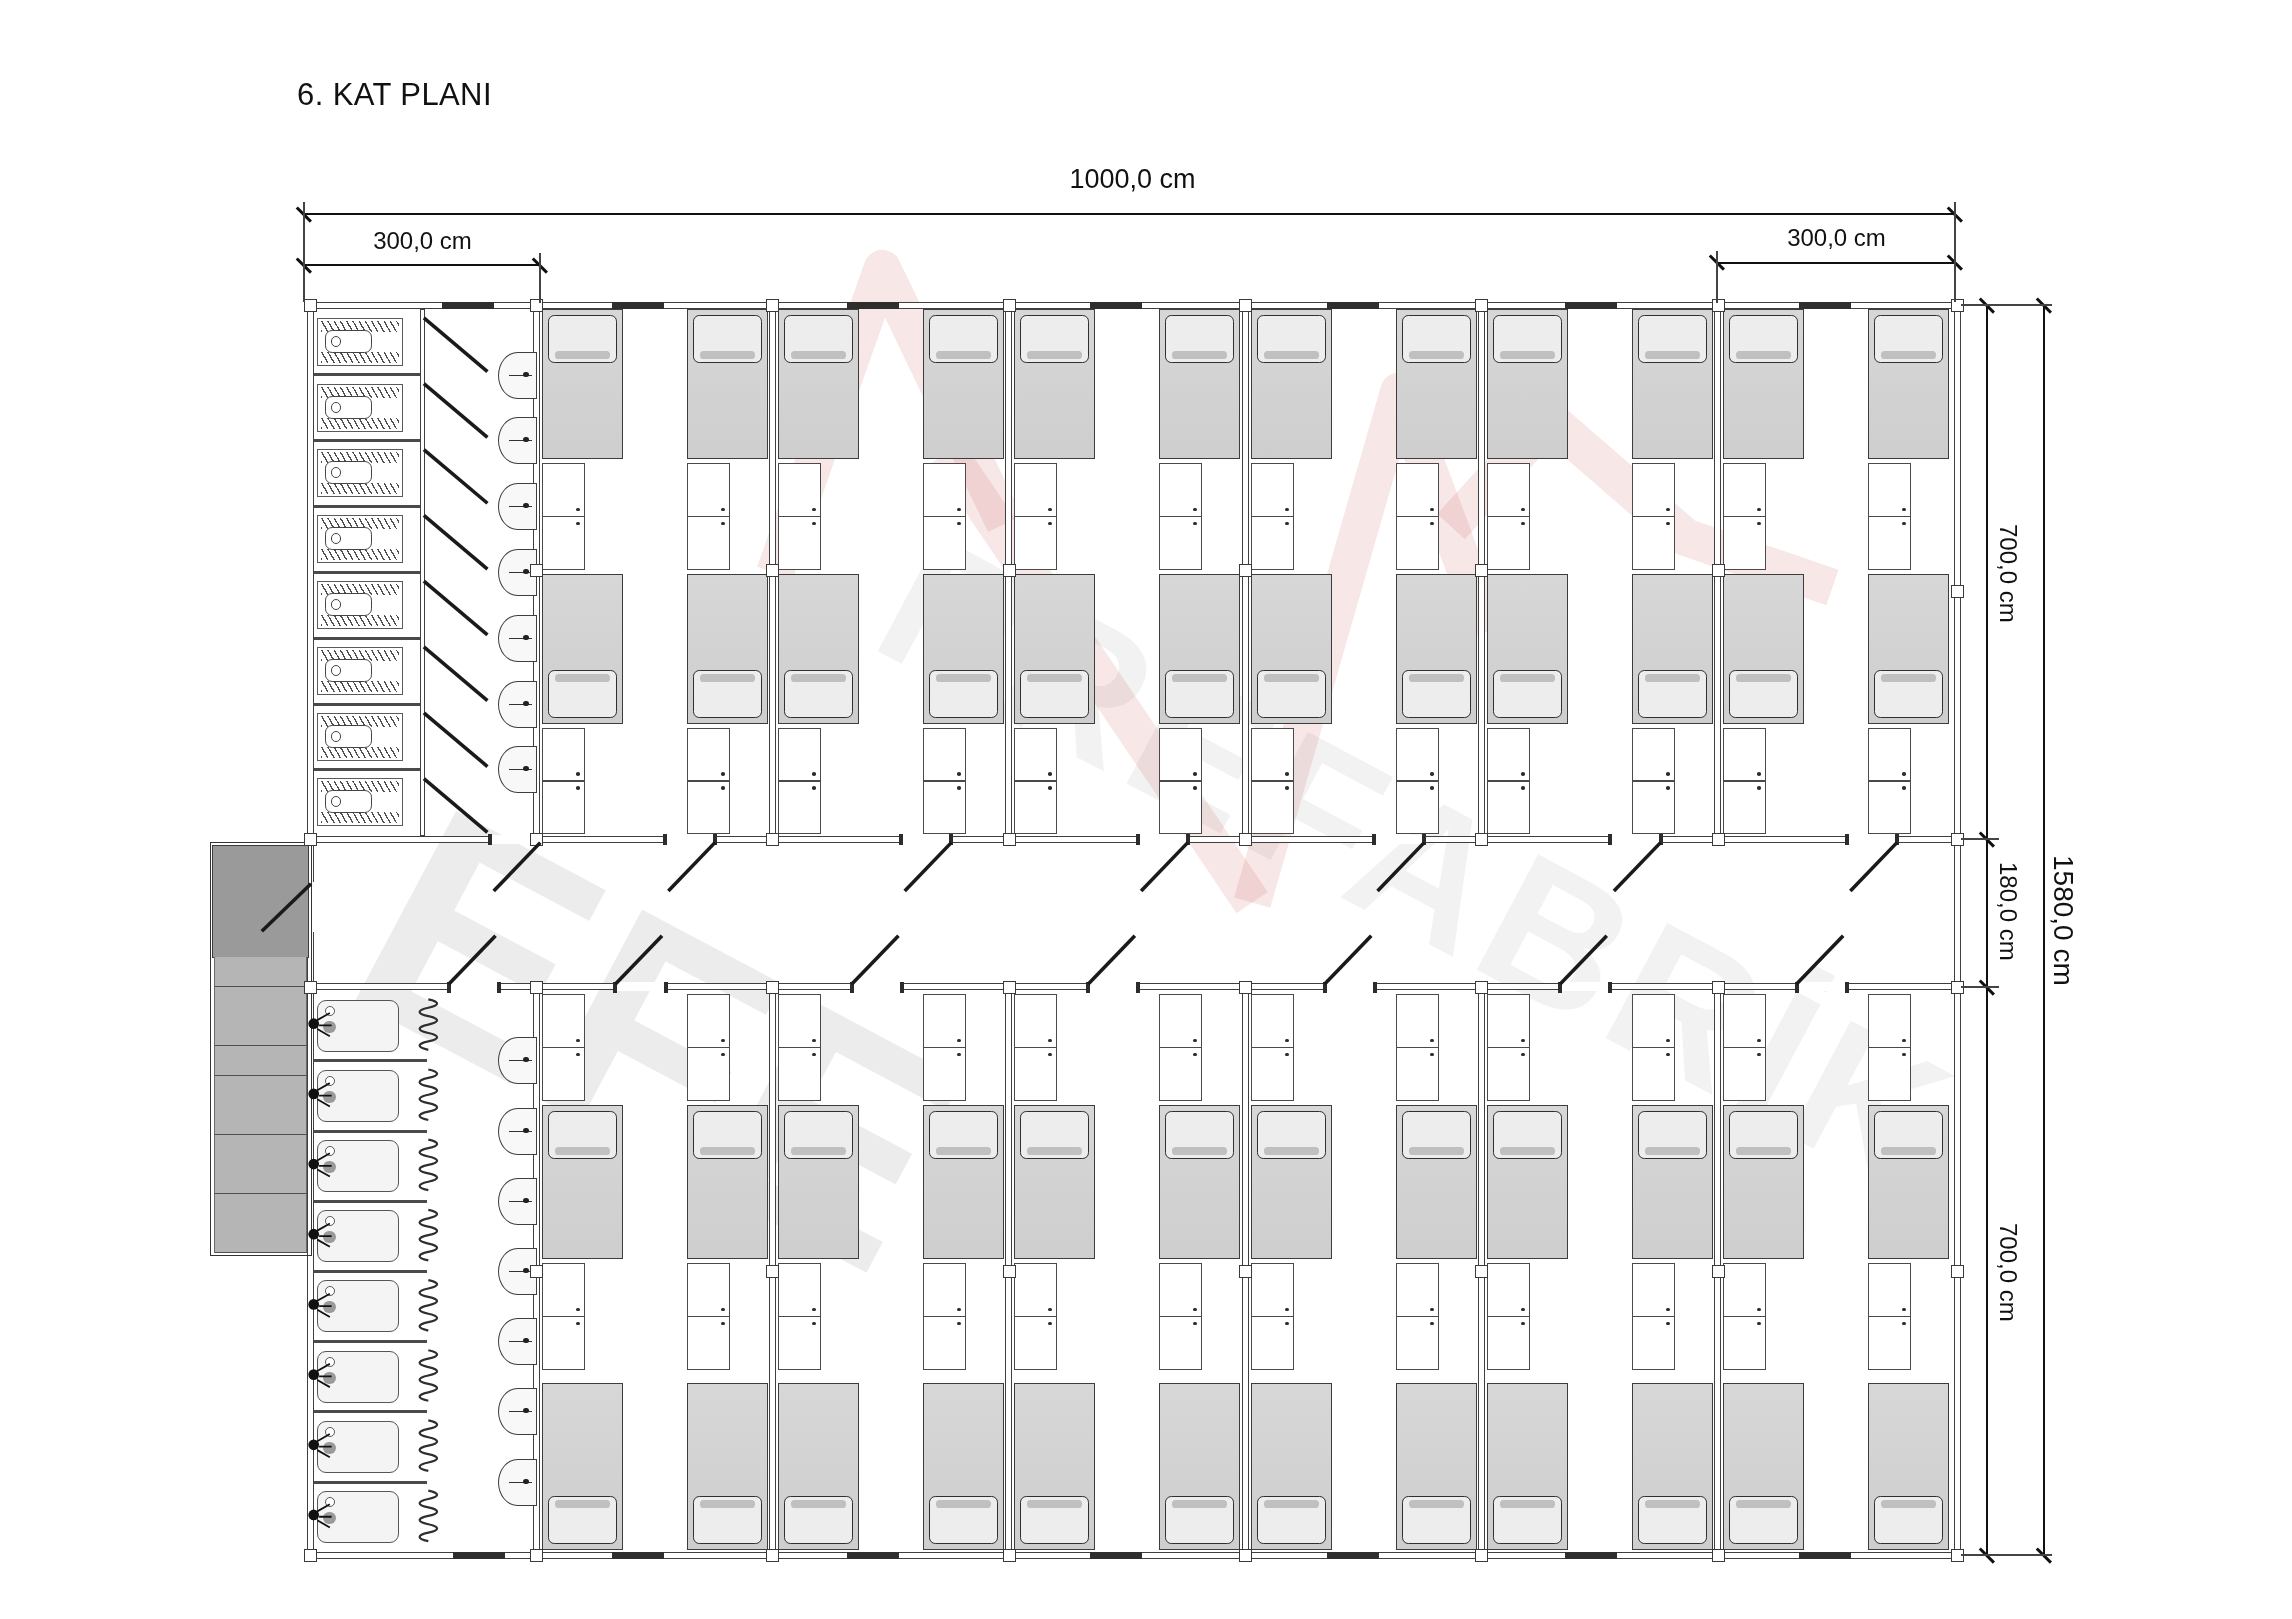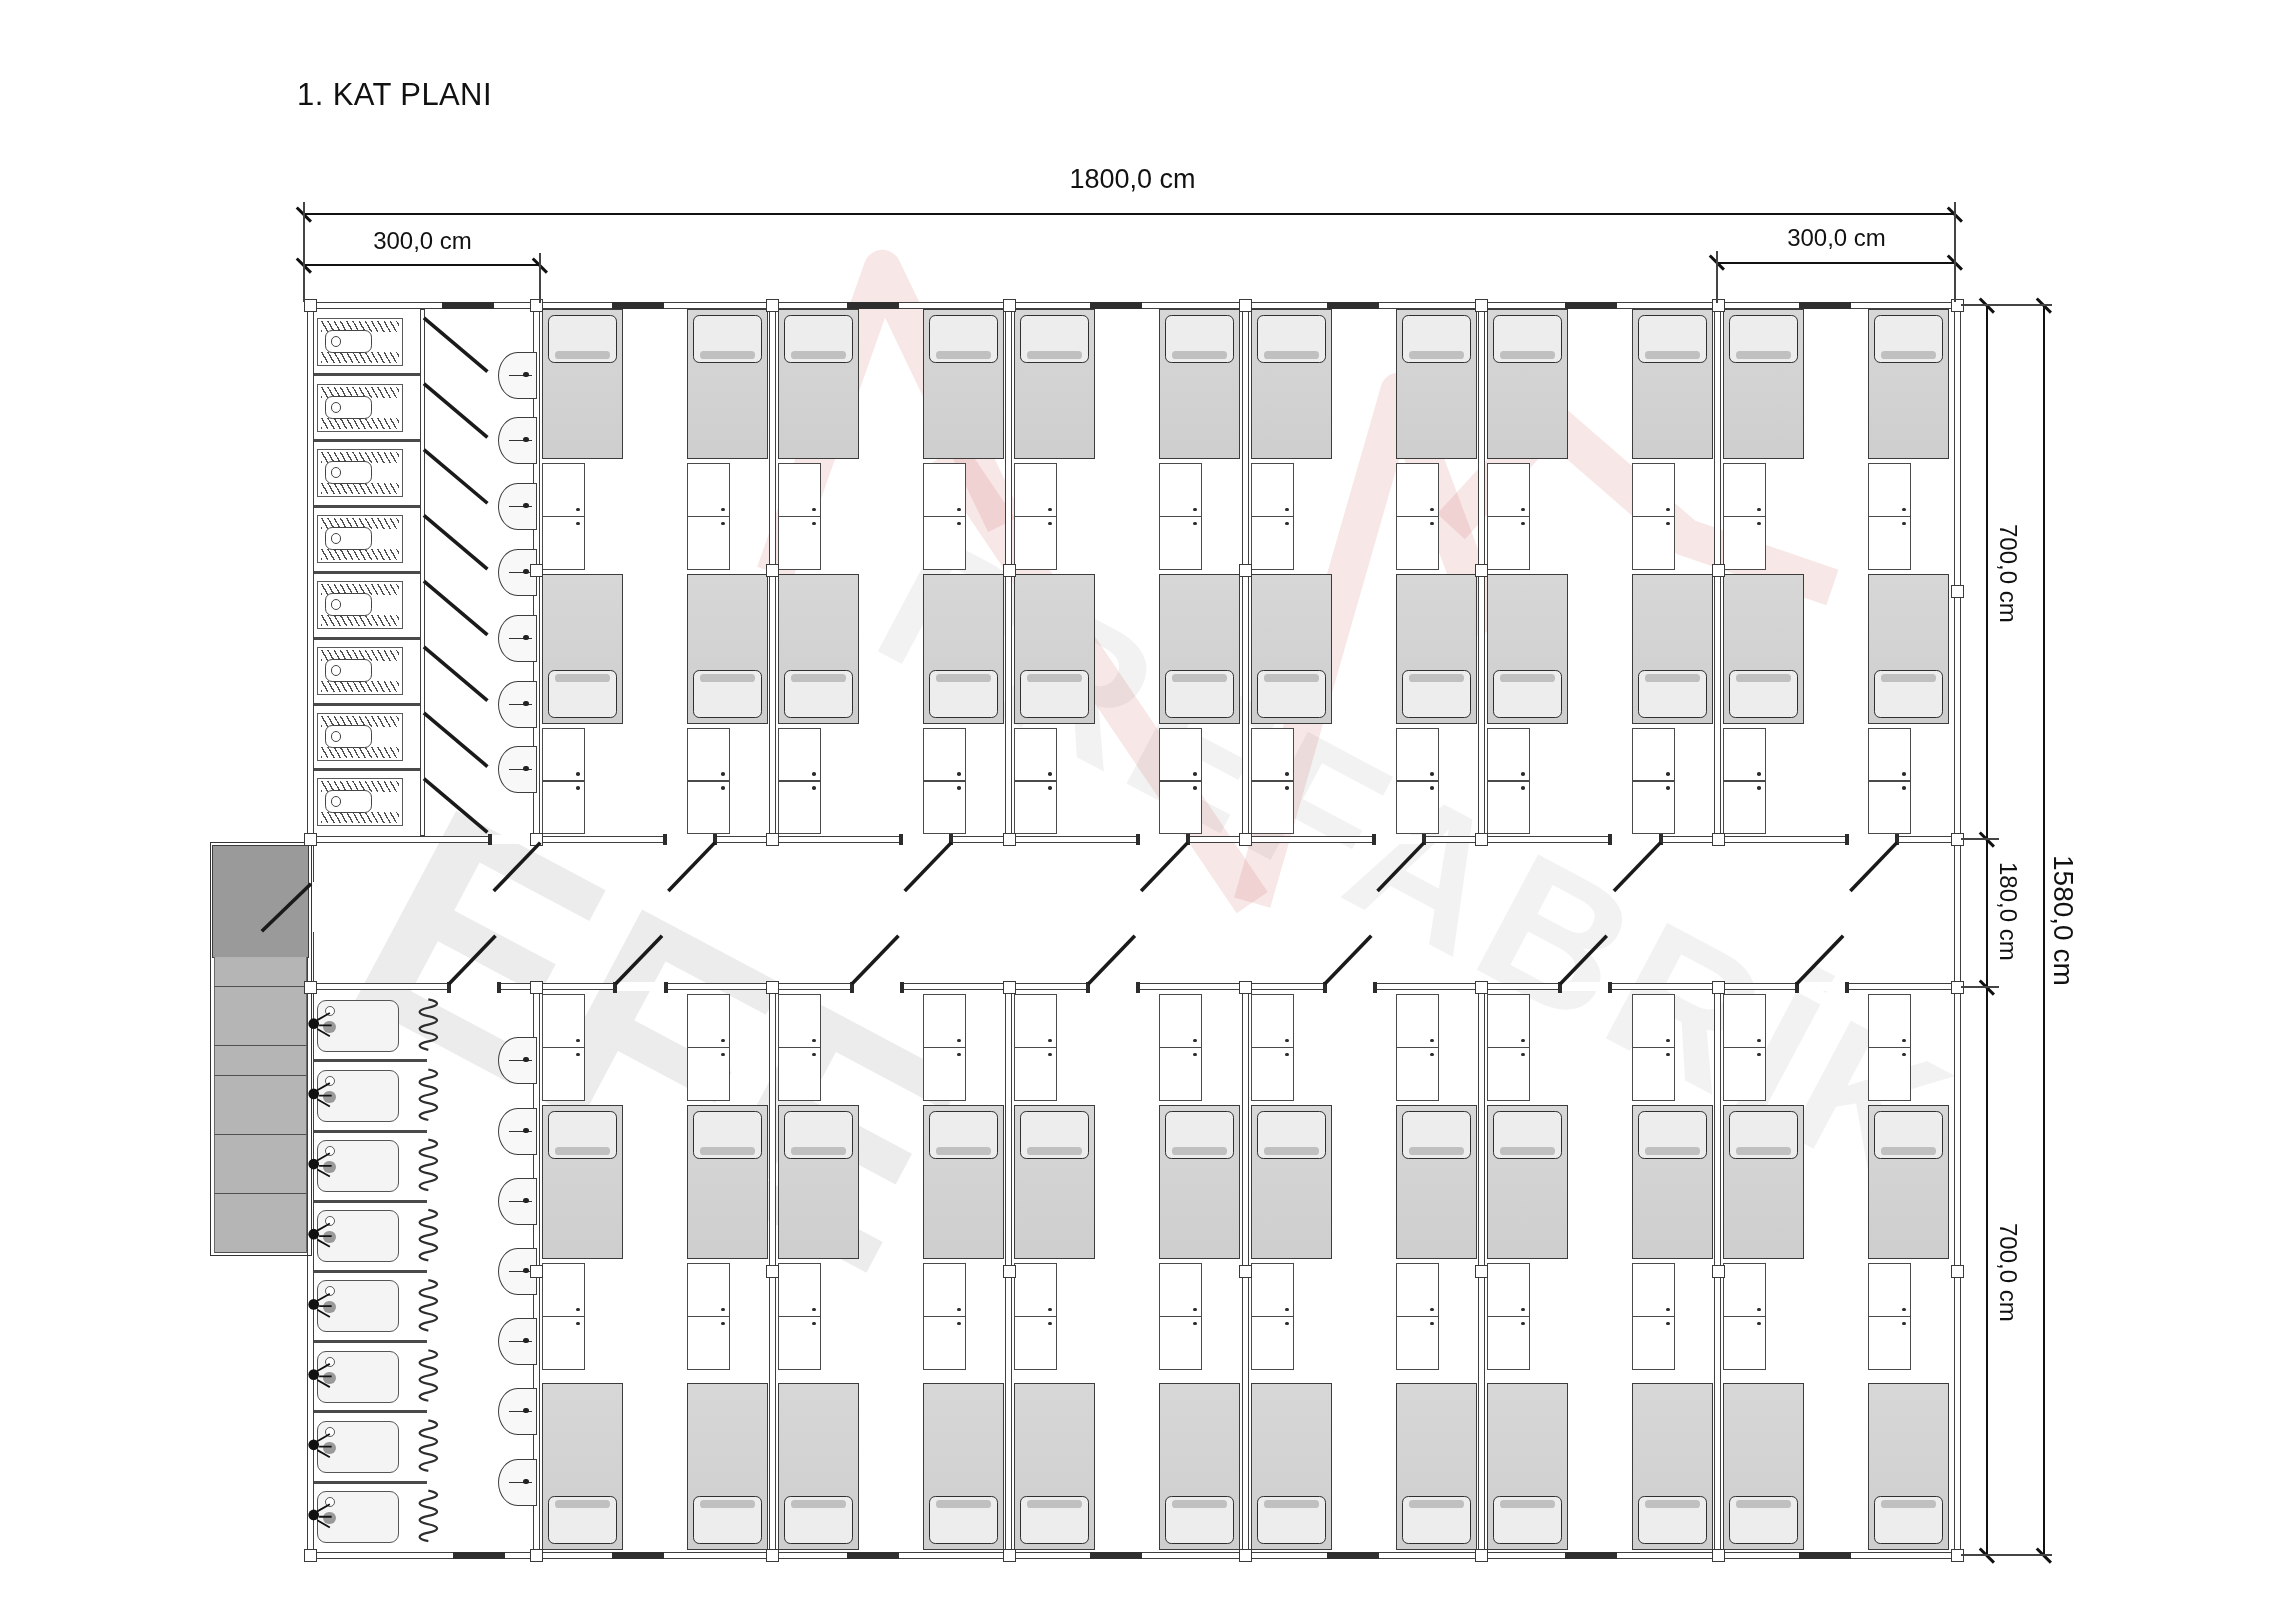--- a/index.html
+++ b/index.html
@@ -71,7 +71,7 @@
 
 <div class="canvas">
 
-  <div class="title">1. KAT PLANI</div>
+  <div class="title">6. KAT PLANI</div>
 
   <div id="floorbg" style="left:307px; top:302px; width:1654px; height:1257px;"></div>
 

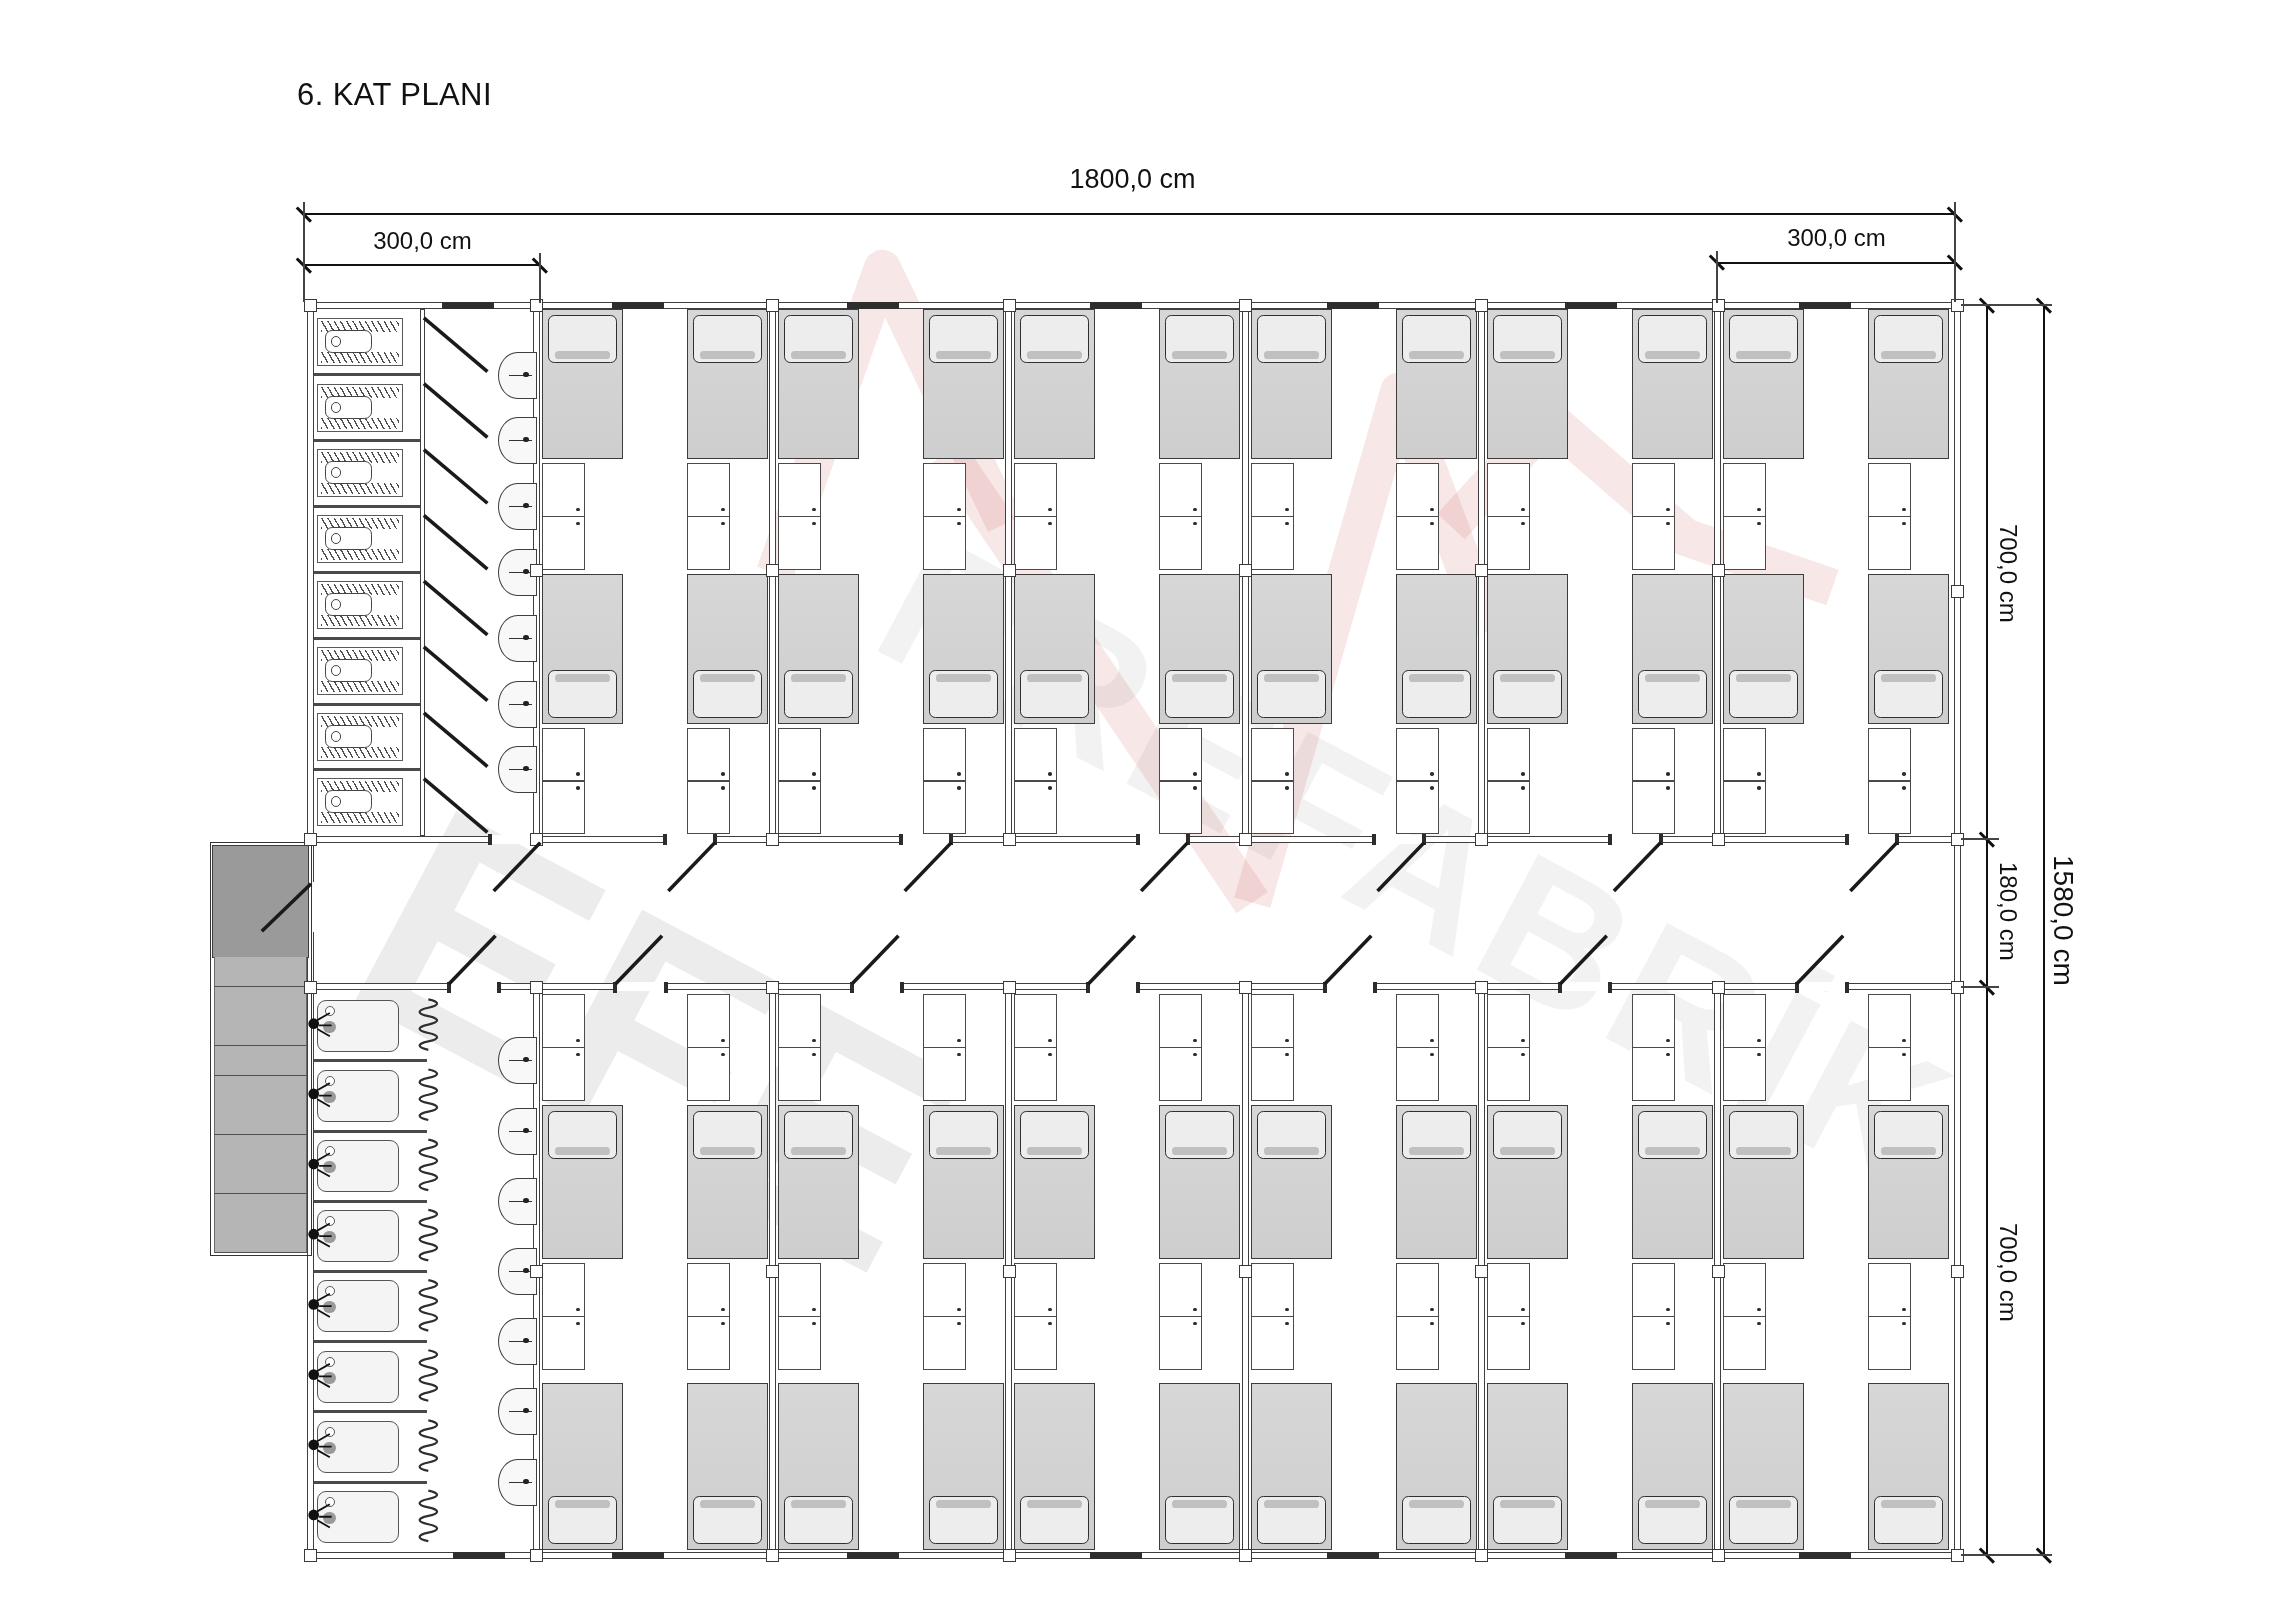--- a/index.html
+++ b/index.html
@@ -930,7 +930,7 @@
       <path d="M347,987 L292,1040" stroke="#1a1a1a" stroke-width="4"></path>
     </svg>
 
-  <div class="lbl dimtext-big" style="left:967px; top:164px; width:331px;">1800,0 cm</div>
+  <div class="lbl dimtext-big" style="left:967px; top:164px; width:331px;">1000,0 cm</div>
   <div class="lbl dimtext" style="left:305px; top:227px; width:235px;">300,0 cm</div>
   <div class="lbl dimtext" style="left:1719px; top:224px; width:235px;">300,0 cm</div>
   <div class="lbl vtext" style="left:1994px; top:446px; height:254px;">700,0 cm</div>

